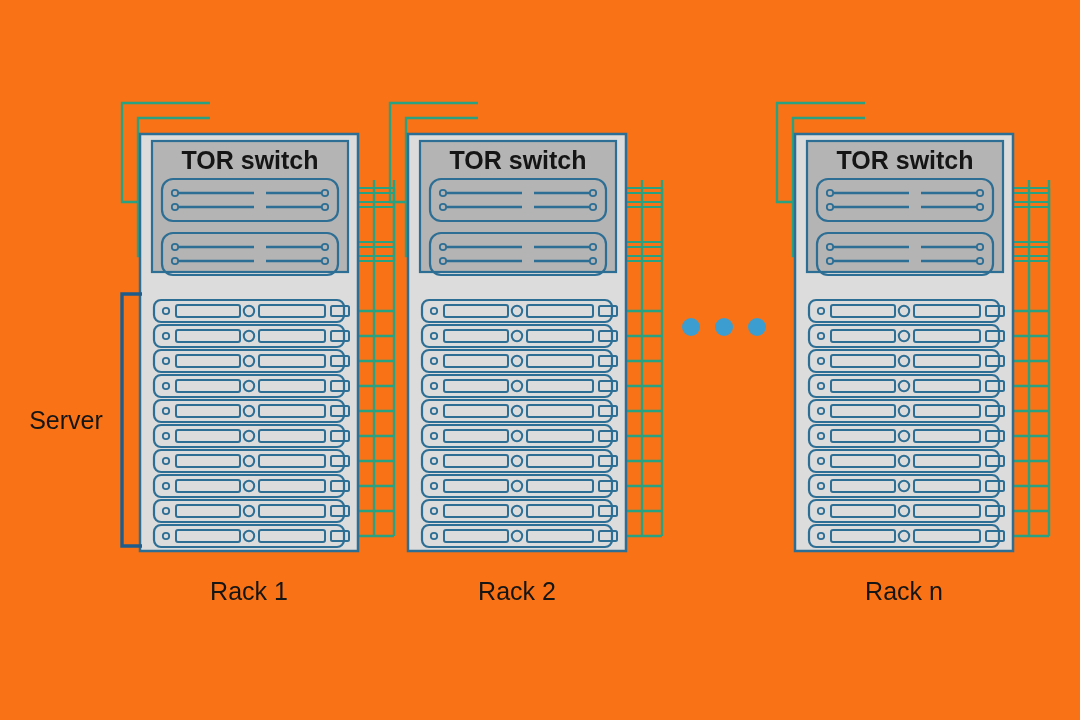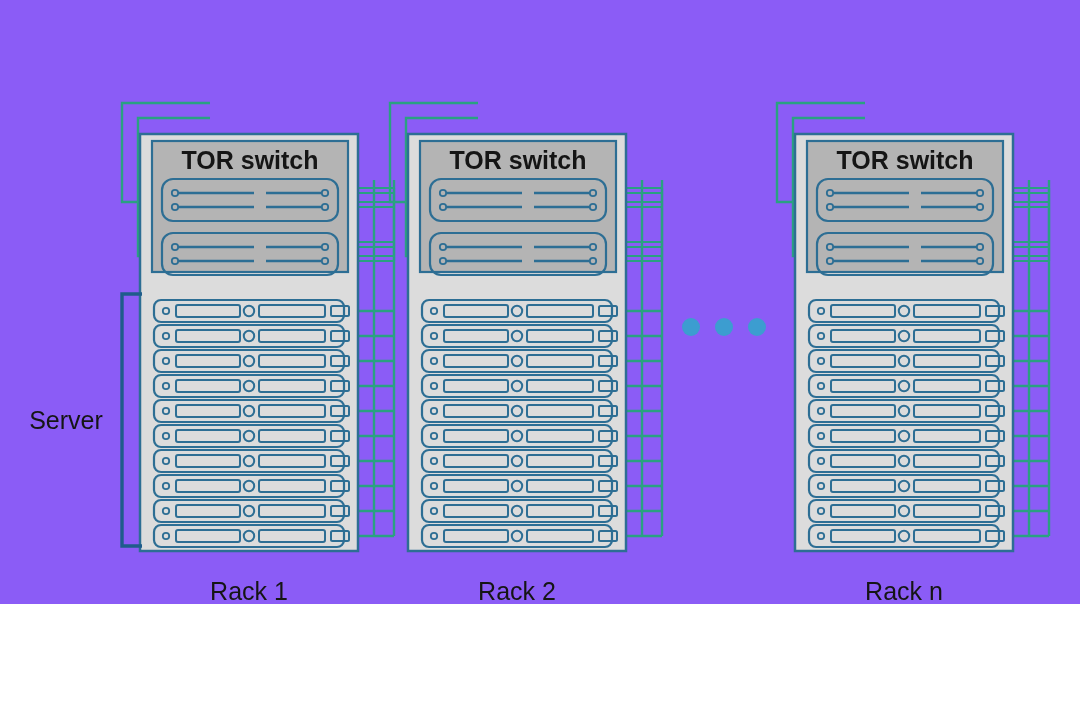--- a/index.html
+++ b/index.html
@@ -13,8 +13,8 @@
   #canvas {
     position: relative;
     width: 1080px;
-    height: 604px;
-    background: #8b5cf6;
+    height: 720px;
+    background: #f97316;
     overflow: hidden;
   }
   #canvas svg {

